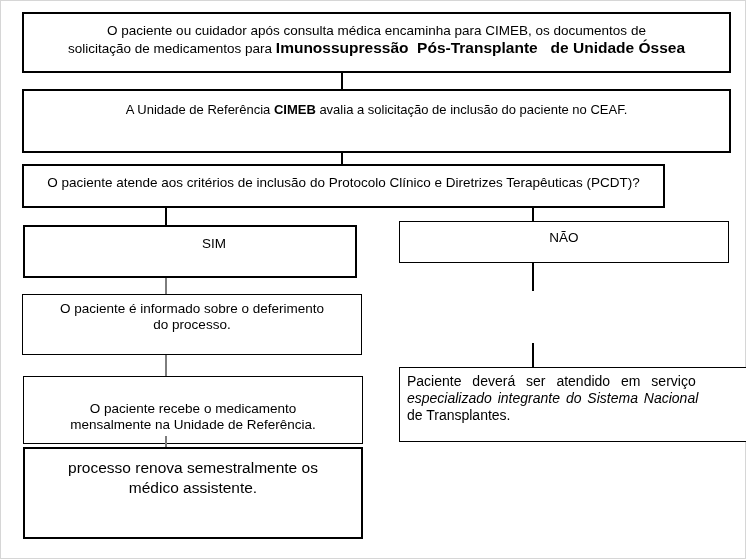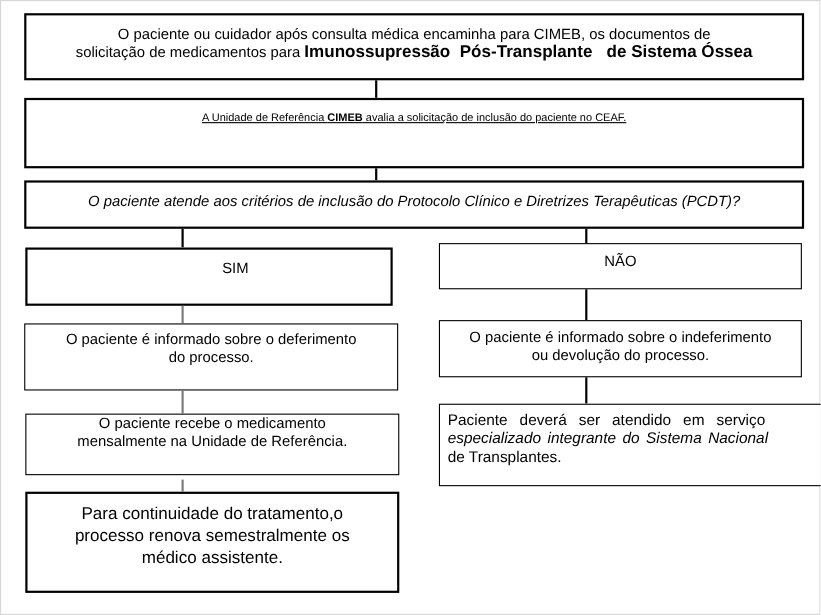--- a/index.html
+++ b/index.html
@@ -59,7 +59,7 @@
 
   <div class="box bw2 b-intake">
     <div class="line">O paciente ou cuidador após consulta médica encaminha para CIMEB, os documentos de</div>
-    <div class="line"><span class="pre">solicitação de medicamentos para </span><span class="bold-title">Imunossupressão  Pós-Transplante   de Sistema Óssea</span></div>
+    <div class="line"><span class="pre">solicitação de medicamentos para </span><span class="bold-title">Imunossupressão  Pós-Transplante   de Unidade Óssea</span></div>
   </div>
 
   <div class="conn c1"></div>

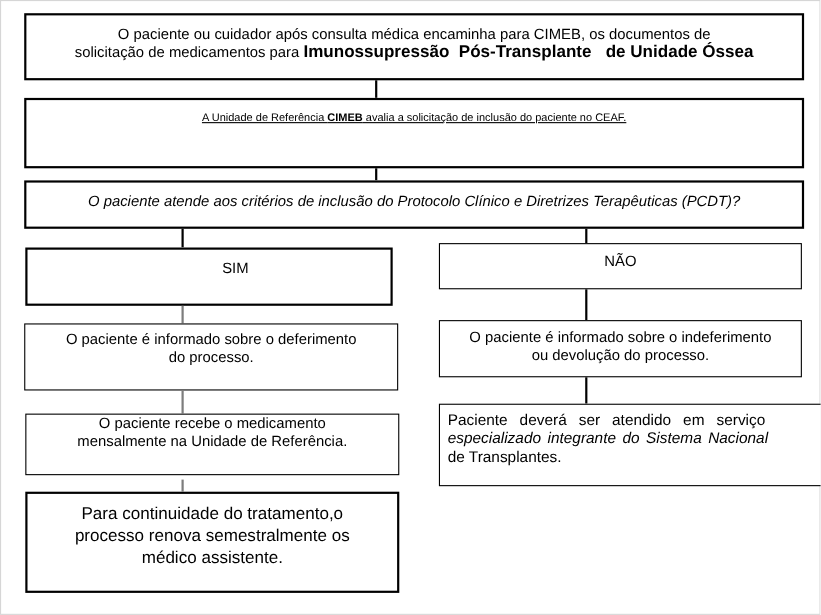--- a/index.html
+++ b/index.html
@@ -21,7 +21,7 @@
   .b-intake     { left:21px;  top:11px;  width:709px; height:61px; padding-top:8px;  font-size:13.5px; line-height:17px; }
   .b-intake .bold-title { font-weight:bold; font-size:15.5px; white-space:pre; }
   .b-intake .pre { white-space:pre; }
-  .b-evaluation { left:21px;  top:88px;  width:709px; height:64px; padding-top:11px; font-size:10px;text-decoration:underline; }
+  .b-evaluation { left:21px;  top:88px;  width:709px; height:64px; padding-top:11px; font-size:13px; }
   .b-question   { left:21px;  top:163px; width:709px; height:44px; padding-top:9px;  font-size:13.5px;font-style:italic; }
 
   

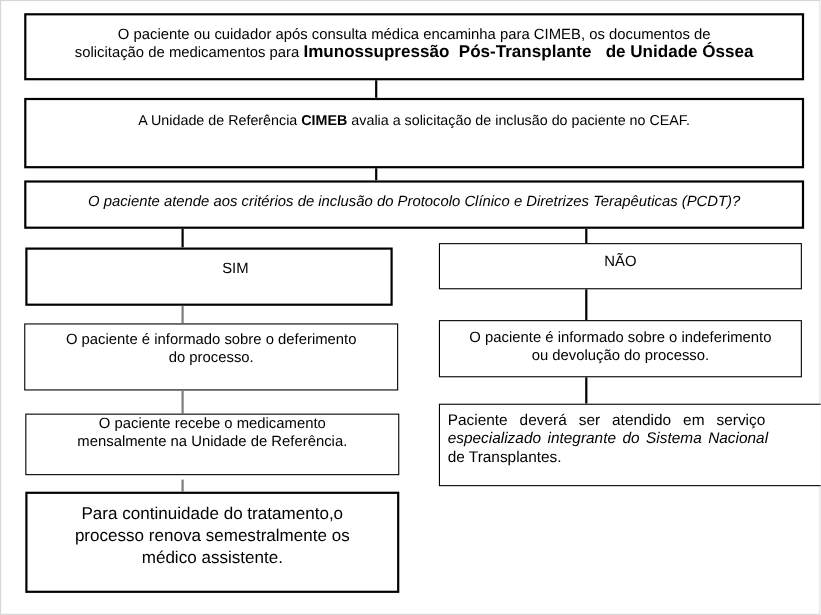--- a/index.html
+++ b/index.html
@@ -22,7 +22,7 @@
   .b-intake .bold-title { font-weight:bold; font-size:15.5px; white-space:pre; }
   .b-intake .pre { white-space:pre; }
   .b-evaluation { left:21px;  top:88px;  width:709px; height:64px; padding-top:11px; font-size:13px; }
-  .b-question   { left:21px;  top:163px; width:709px; height:44px; padding-top:9px;  font-size:13.5px;font-style:italic; }
+  .b-question   { left:21px;  top:163px; width:643px; height:44px; padding-top:9px;  font-size:13.5px; }
 
   
   .b-yes { left:22px;  top:224px; width:334px; height:53px; padding-top:9px; font-size:13.5px;padding-left:48px; }

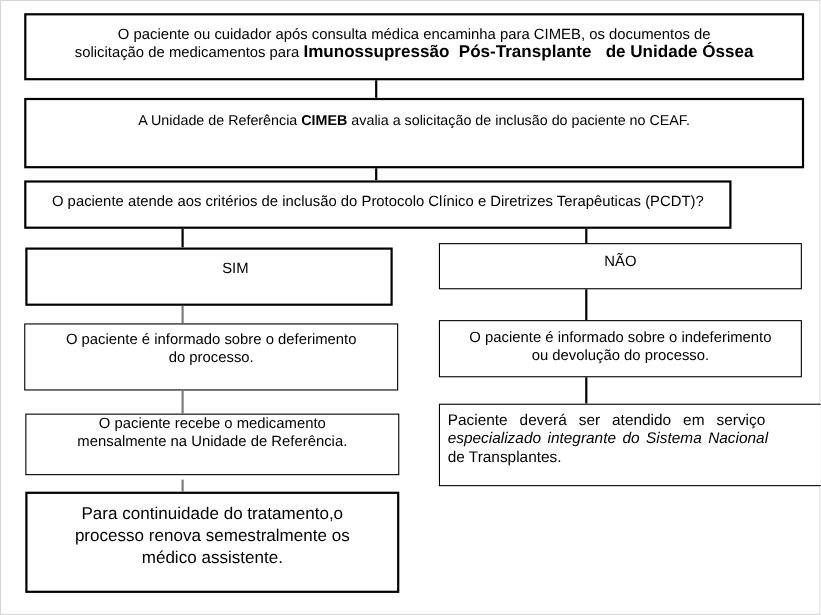--- a/index.html
+++ b/index.html
@@ -93,10 +93,6 @@
     <div class="line">do processo.</div>
   </div>
 
-  <div class="box b-indeferment">
-    <div class="line">O paciente é informado sobre o indeferimento</div>
-    <div class="line">ou devolução do processo.</div>
-  </div>
 
   <div class="conn gray c7"></div>
   <div class="conn c8"></div>

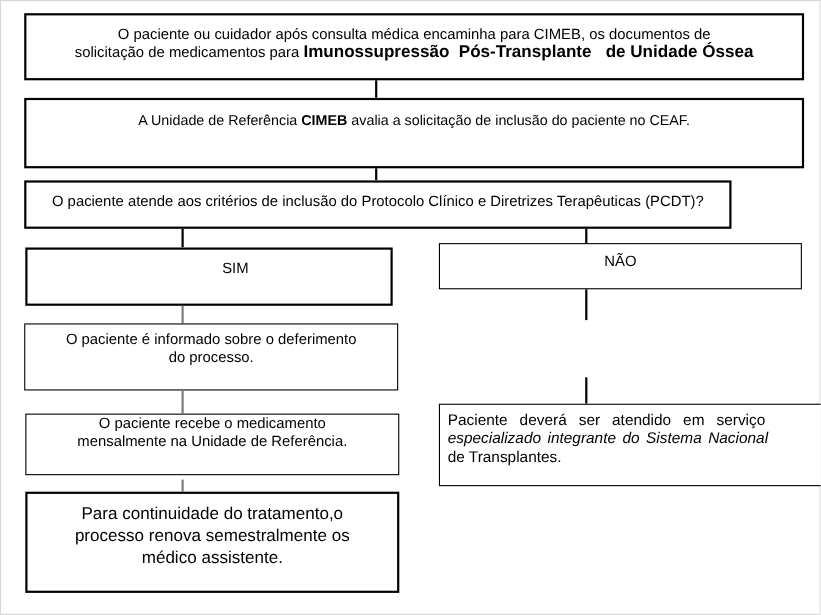--- a/index.html
+++ b/index.html
@@ -30,7 +30,7 @@
 
   
   .b-deferment { left:21px; top:293px; width:340px; height:61px; padding-top:6px; font-size:13.5px; line-height:16px; }
-  .b-dispense  { left:22px; top:375px; width:340px; height:56px; padding-top:0; font-size:13.5px; line-height:16px; }
+  .b-dispense  { left:22px; top:375px; width:340px; height:68px; padding-top:24px; font-size:13.5px; line-height:16px; }
   .b-renewal   { left:22px; top:446px; width:340px; height:92px; padding-top:9px; font-size:15.5px; line-height:20px; }
 
   

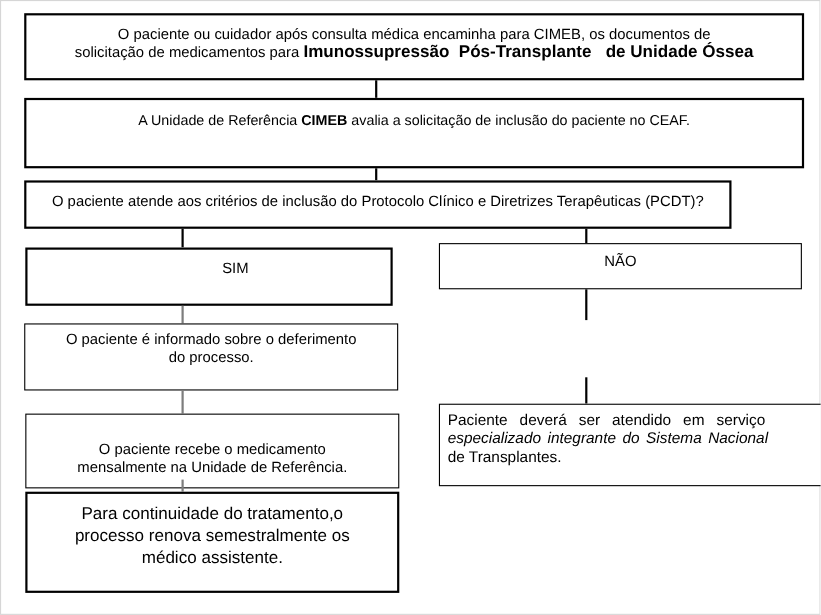--- a/index.html
+++ b/index.html
@@ -111,7 +111,6 @@
   <div class="conn gray c9"></div>
 
   <div class="box bw2 b-renewal">
-    <div class="line">Para continuidade do tratamento,o</div>
     <div class="line">processo renova semestralmente os</div>
     <div class="line">médico assistente.</div>
   </div>

